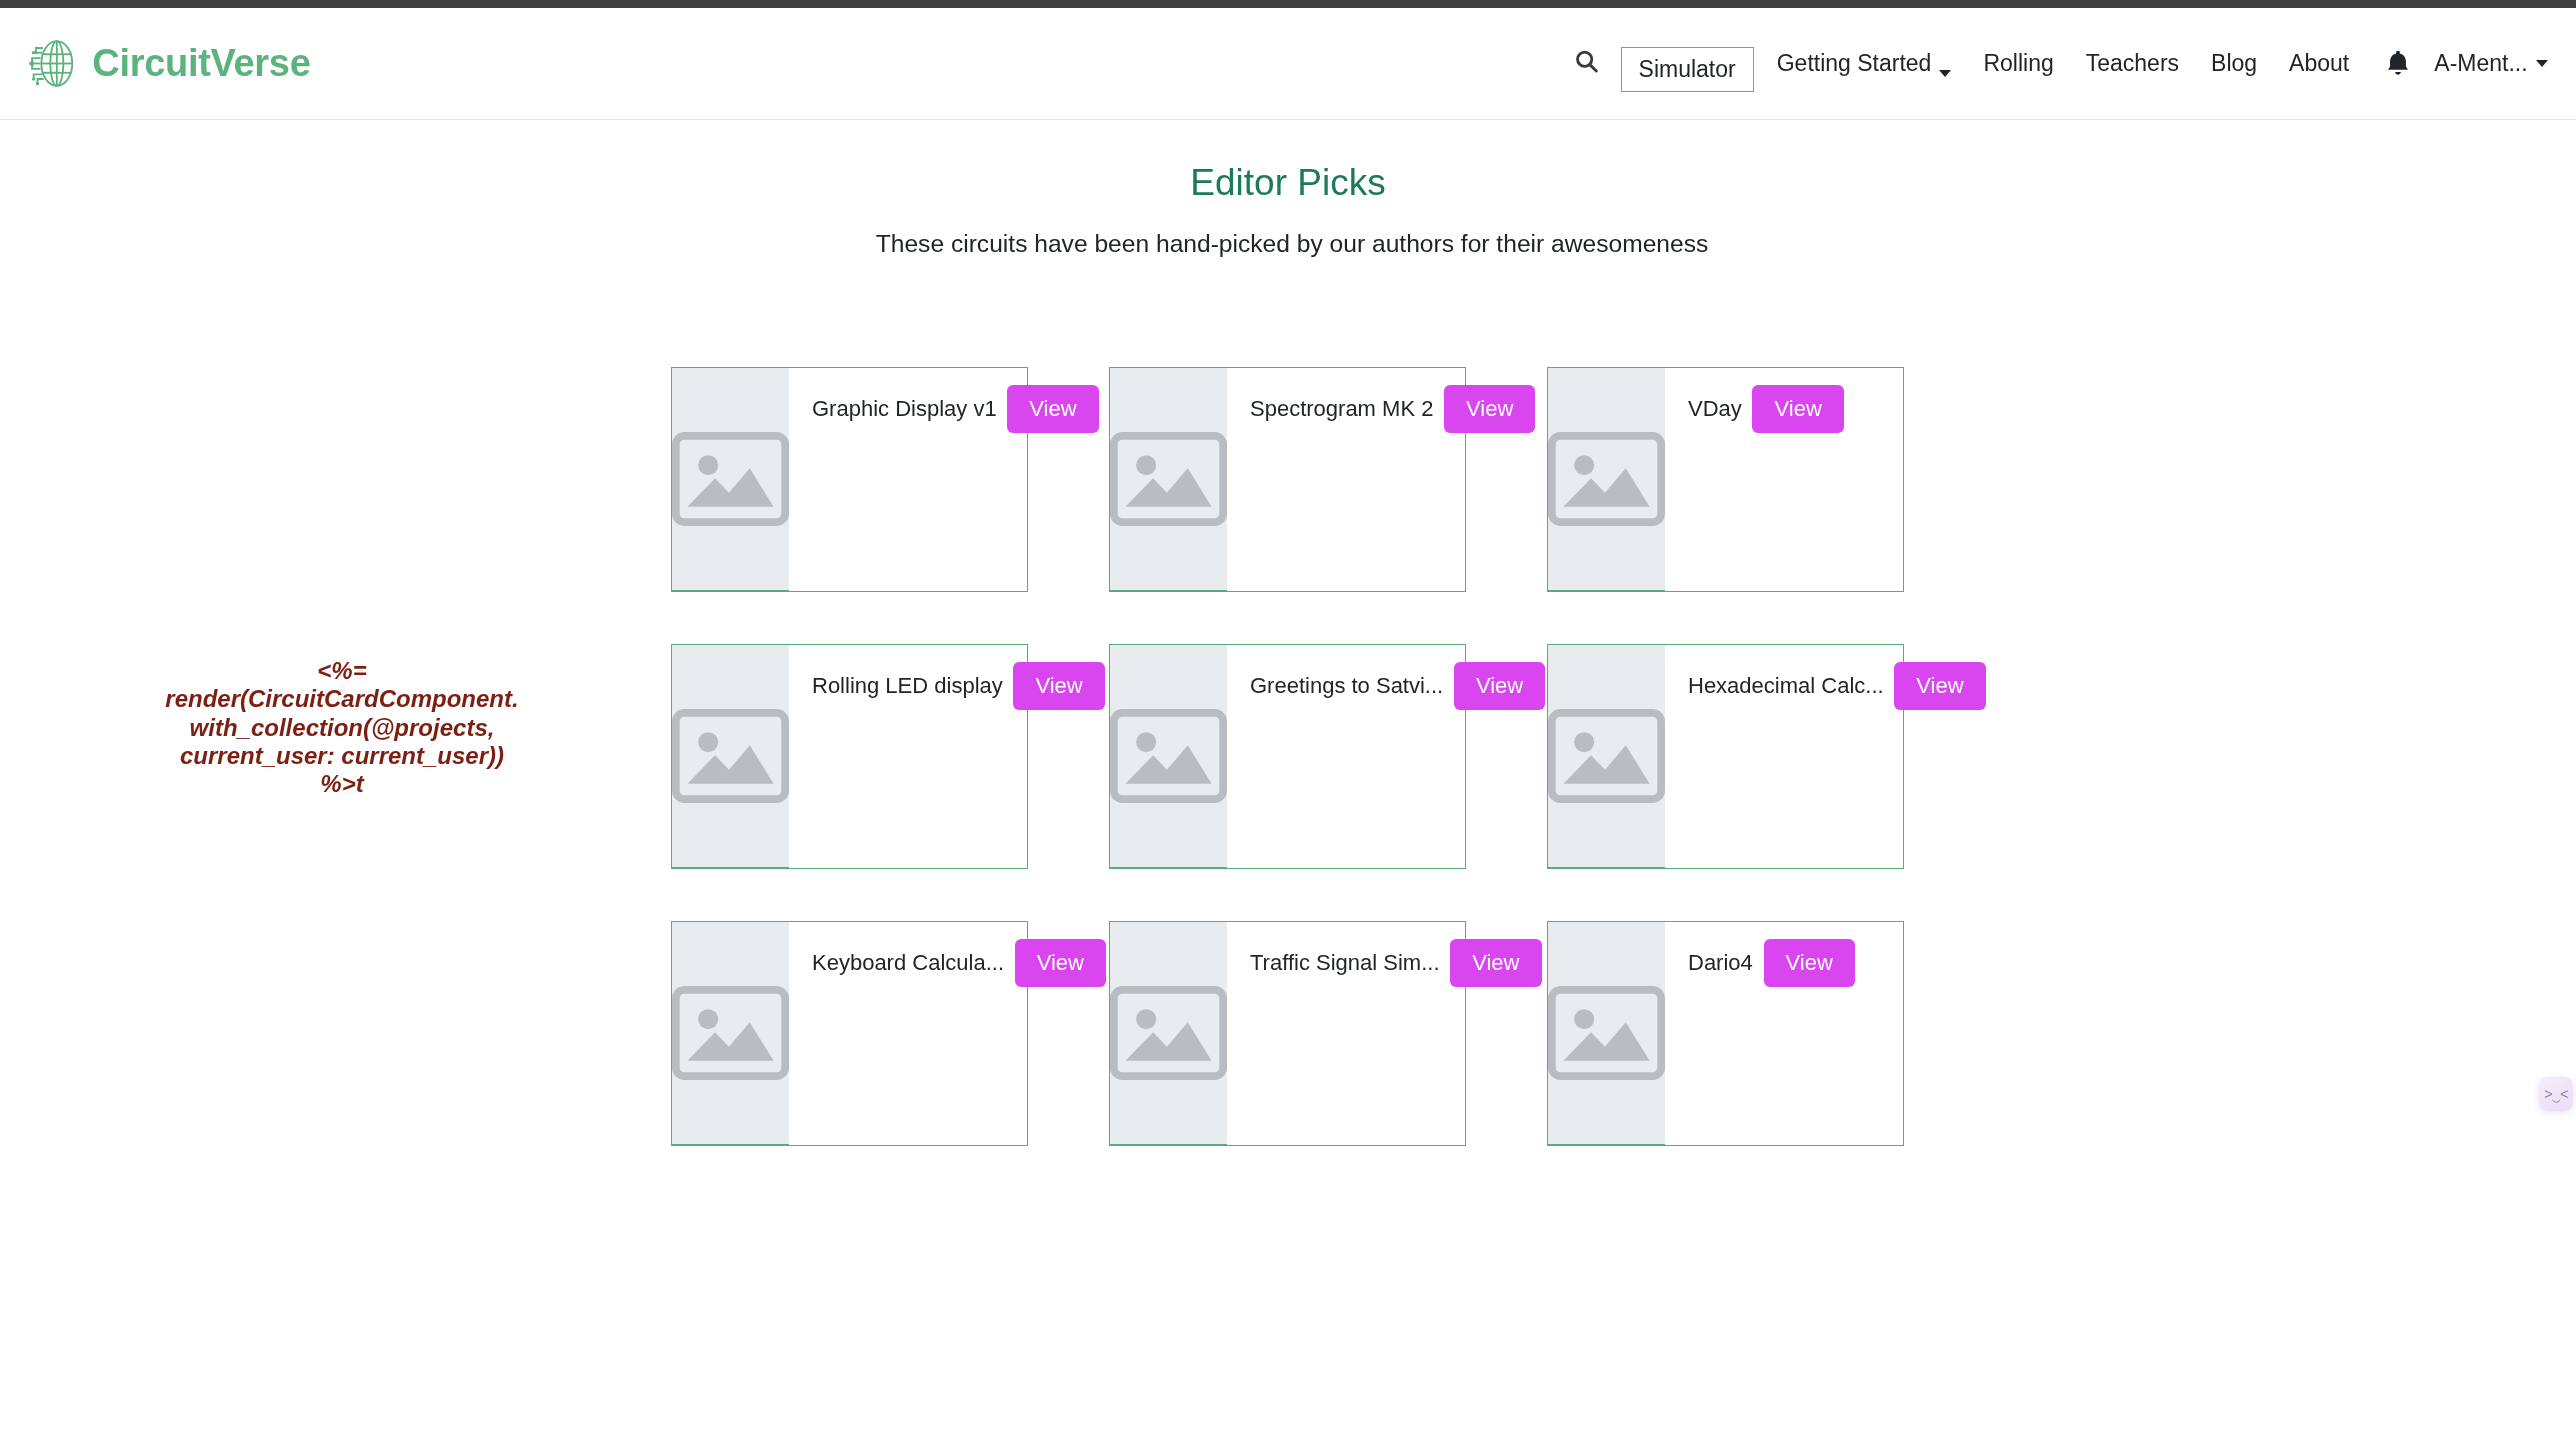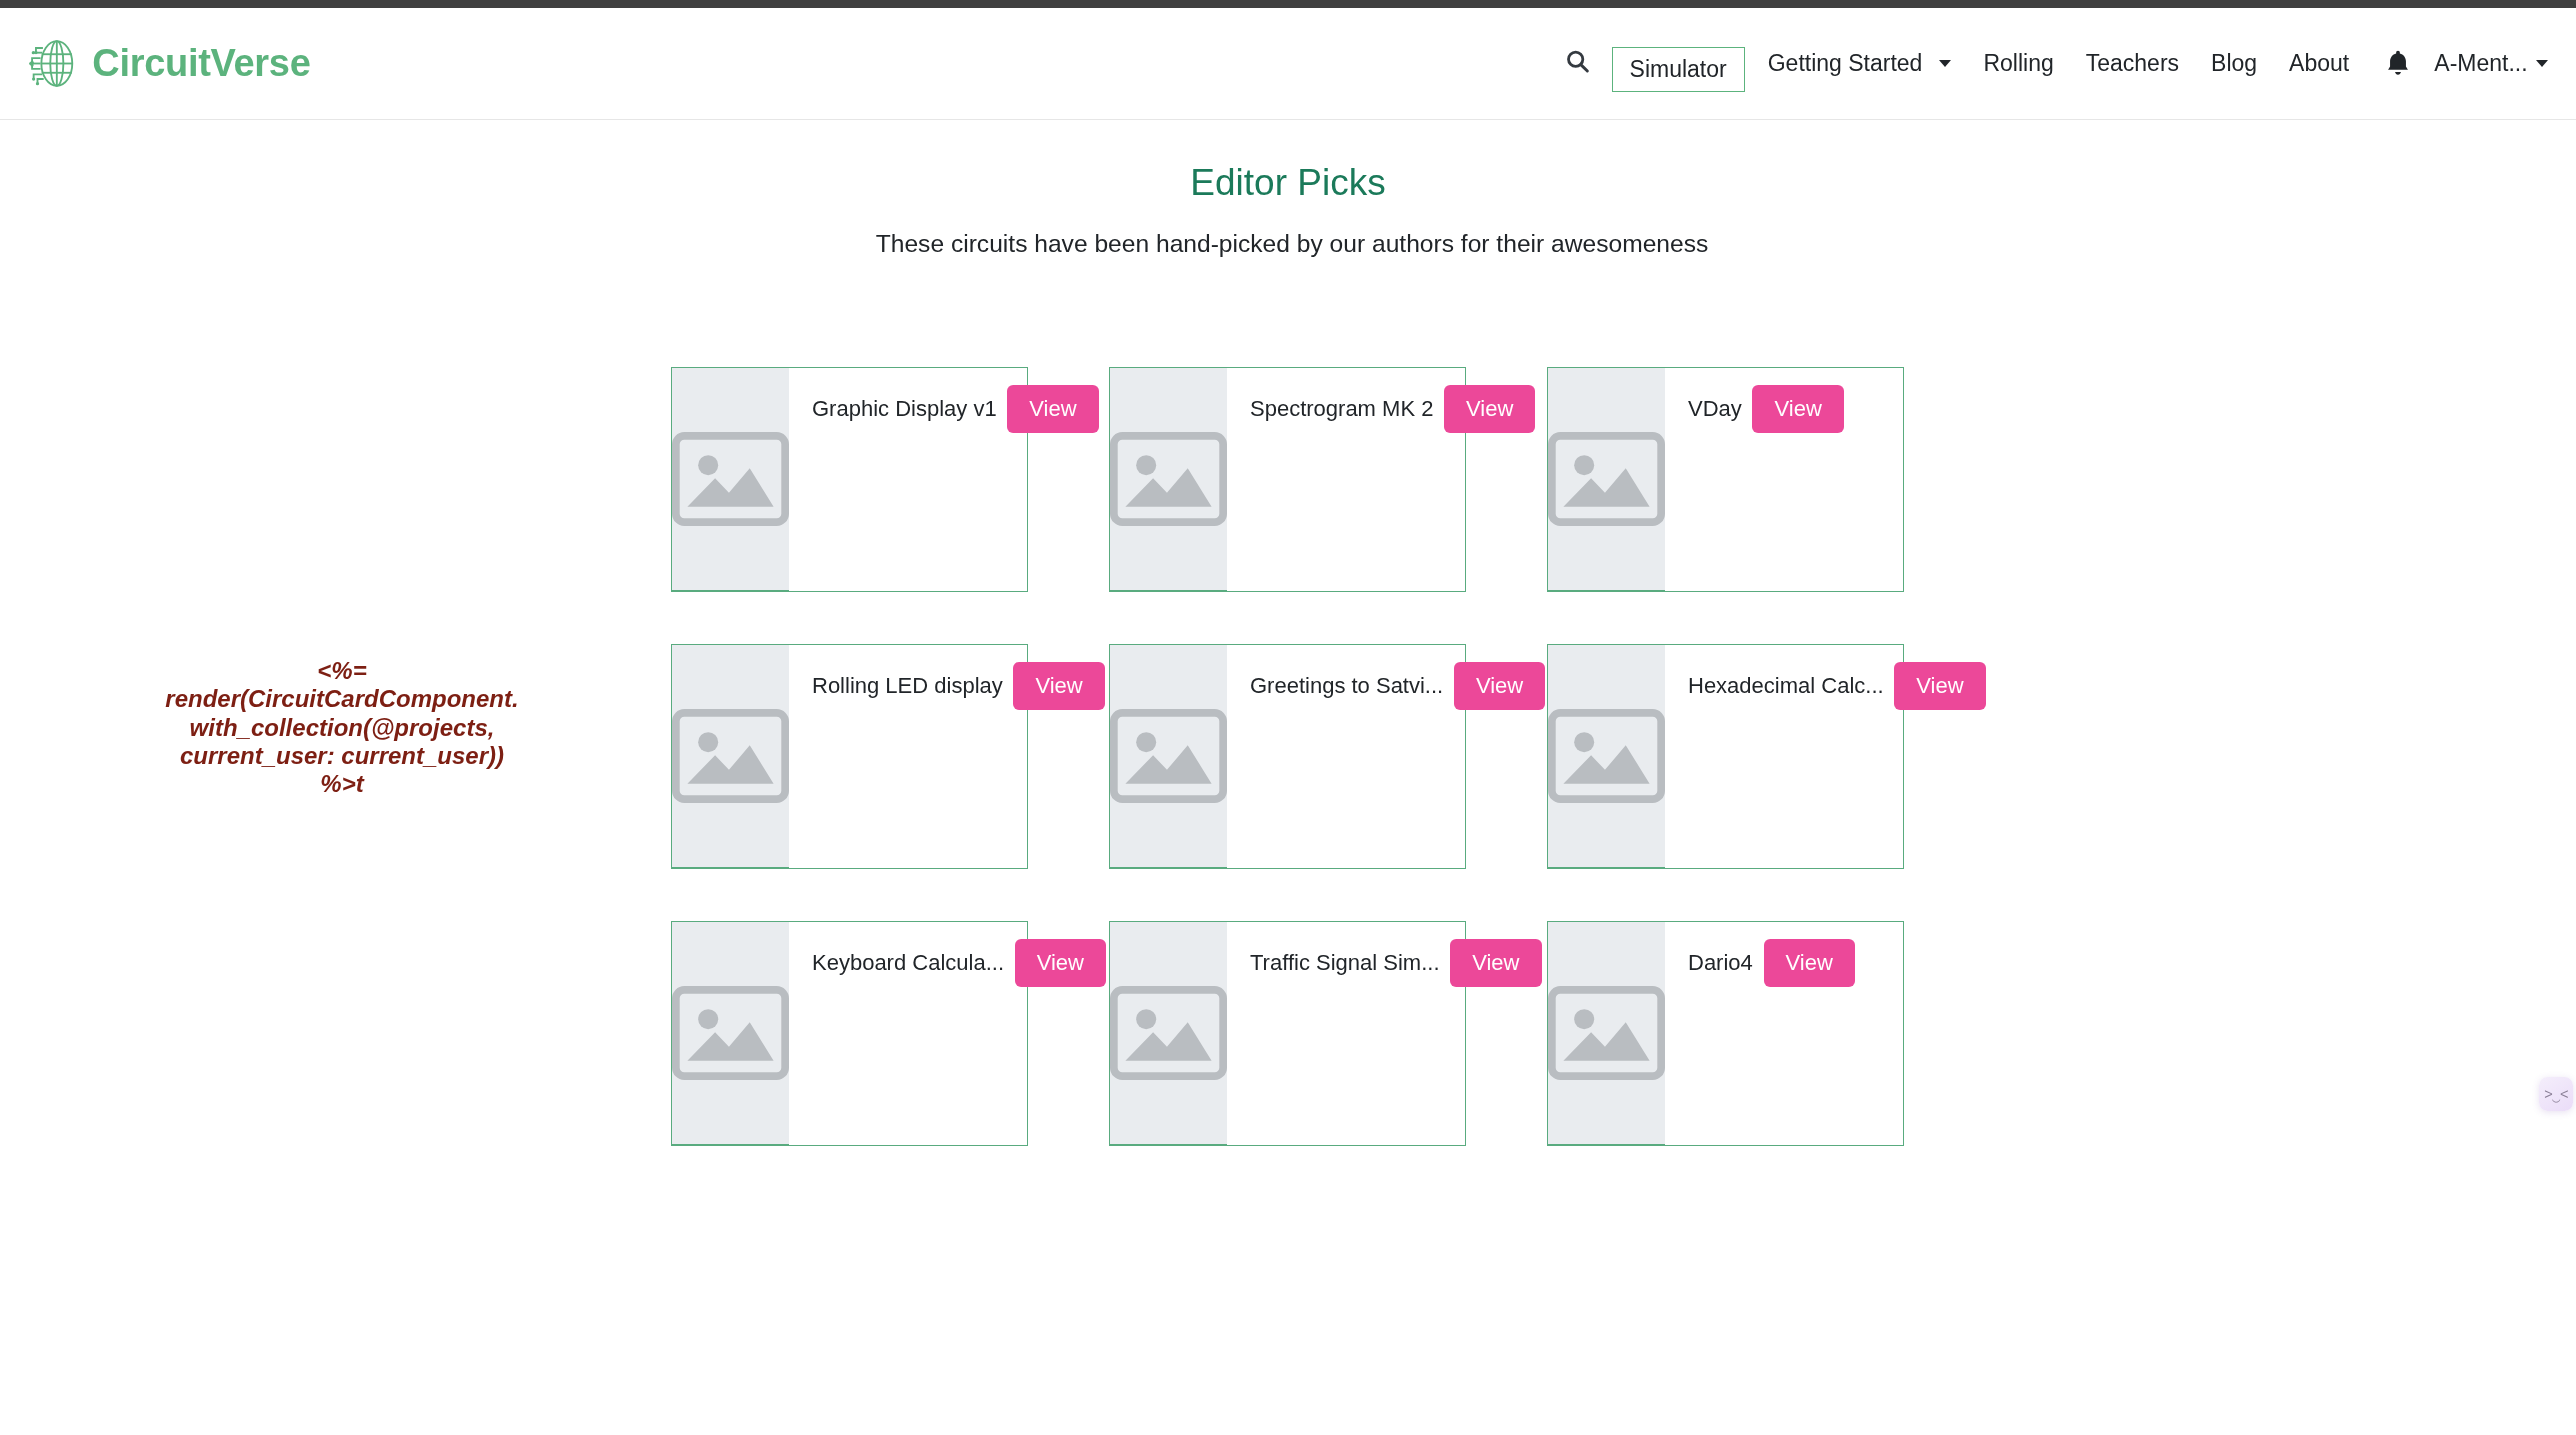--- a/index.html
+++ b/index.html
@@ -89,8 +89,8 @@
     padding: 0 16px;
     white-space: nowrap;
     display: flex;
-    align-items: center;
-    gap: 17px;
+    align-items: flex-end;
+    gap: 8px;
     cursor: pointer;
   }
   .nav-link.first { padding-left: 23px; }

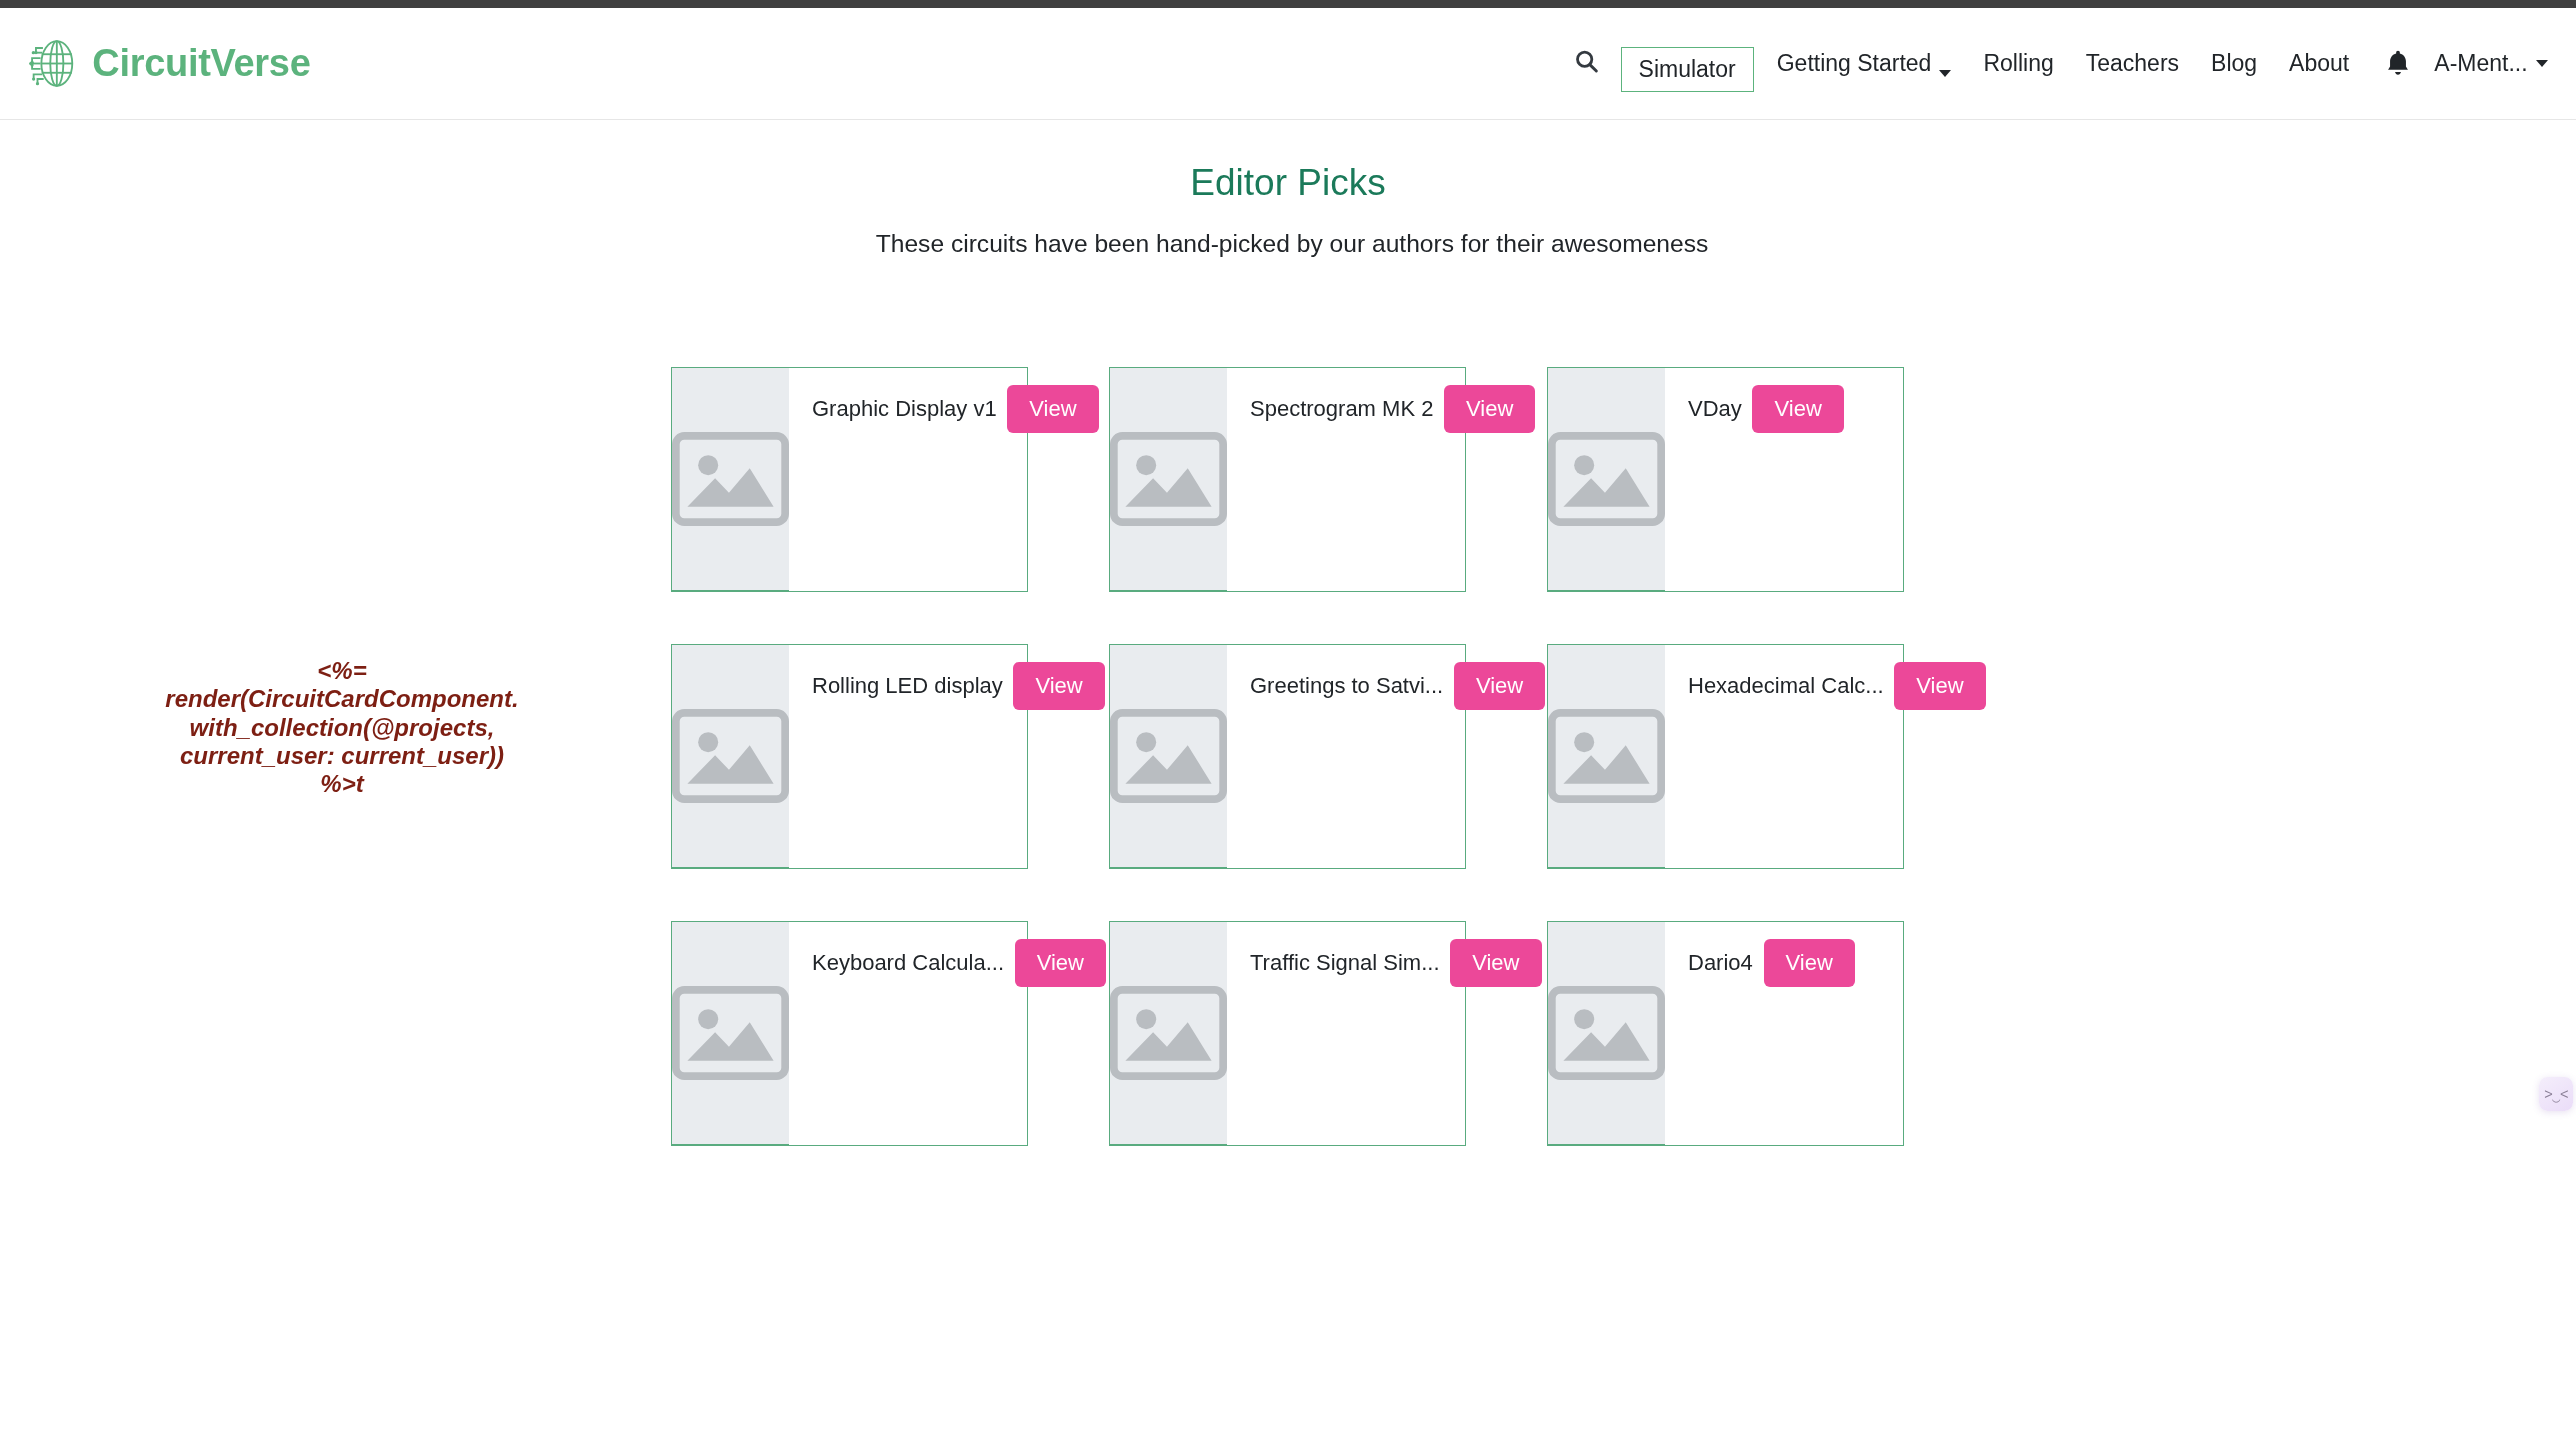--- a/index.html
+++ b/index.html
@@ -213,7 +213,7 @@
     text-overflow: ellipsis;
   }
   .view-btn {
-    background: #ec4899;
+    background: #d946ef;
     color: #ffffff;
     border: none;
     border-radius: 6.1px;

